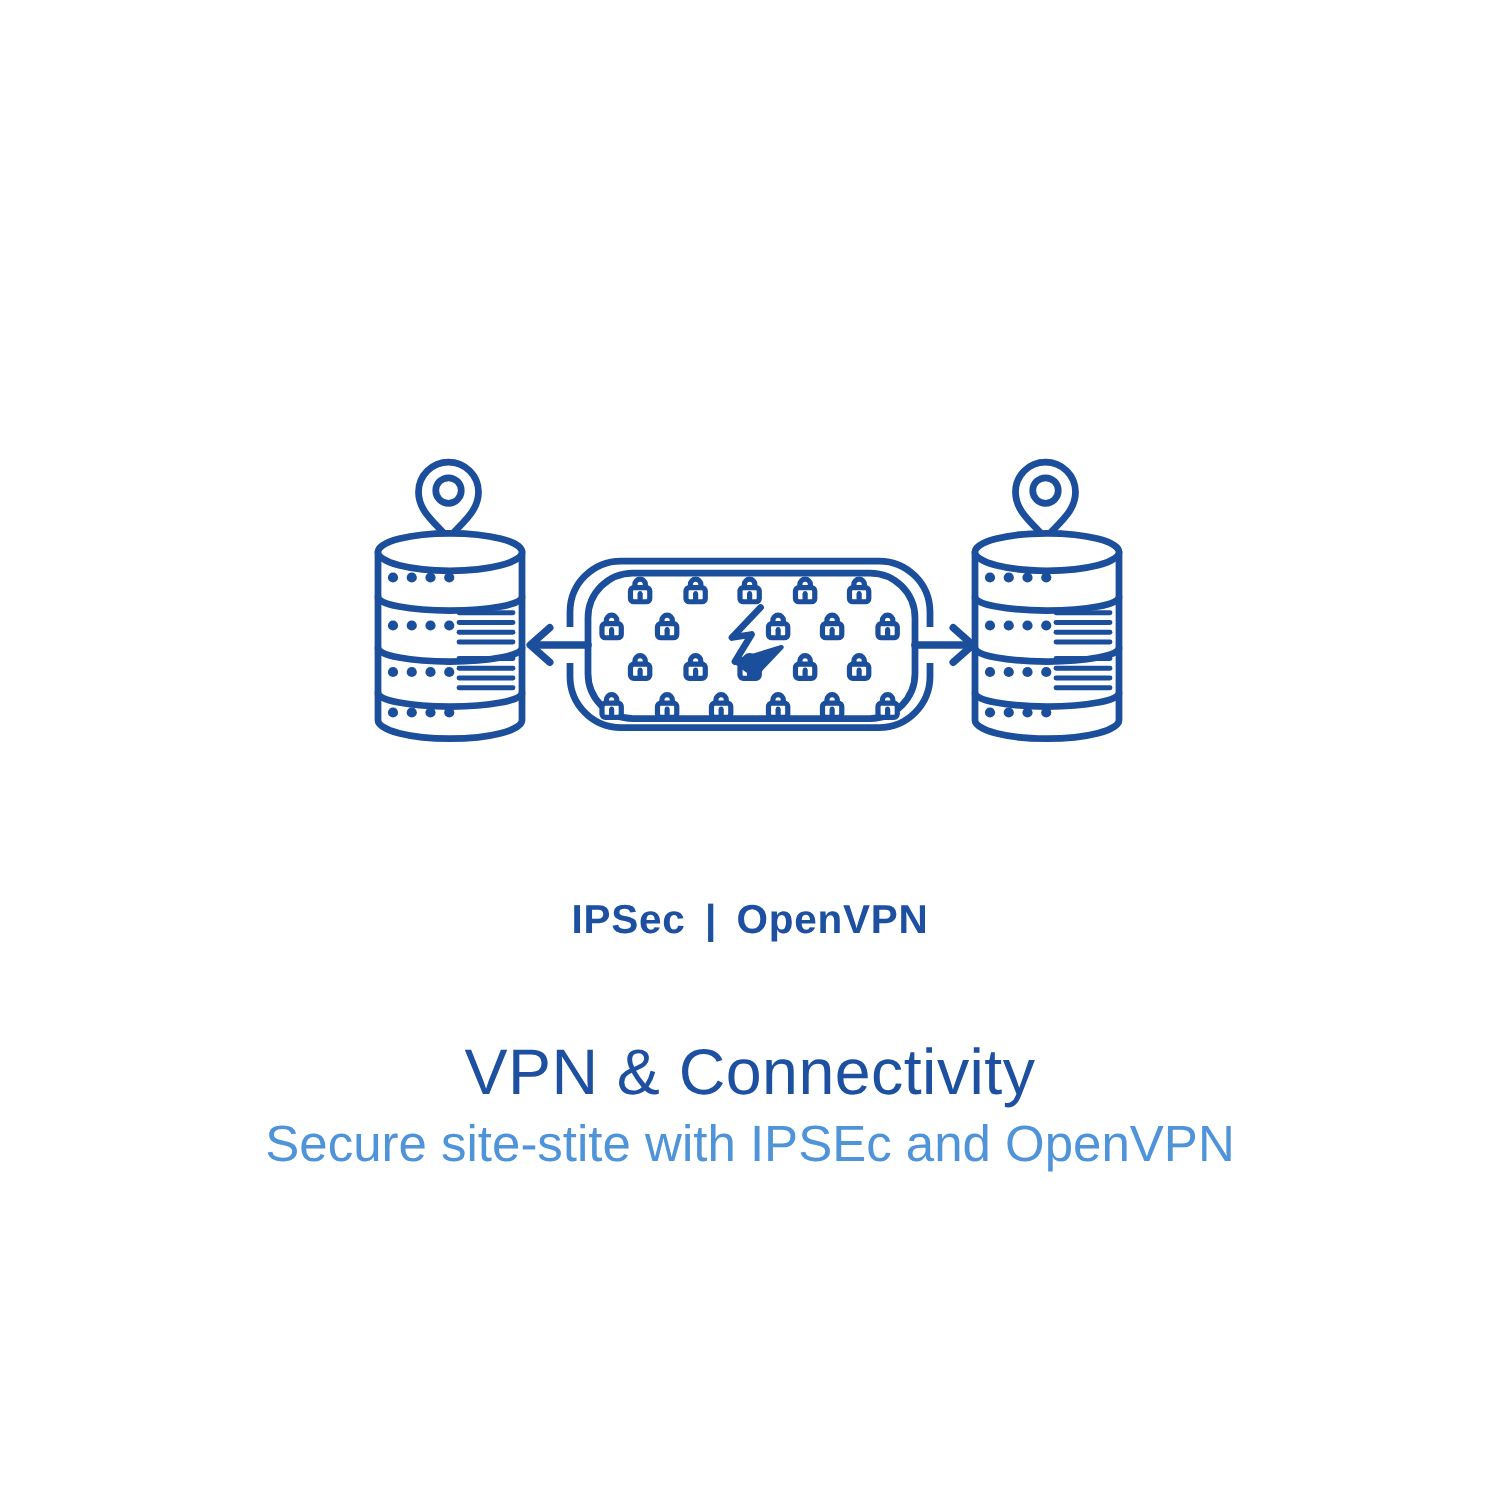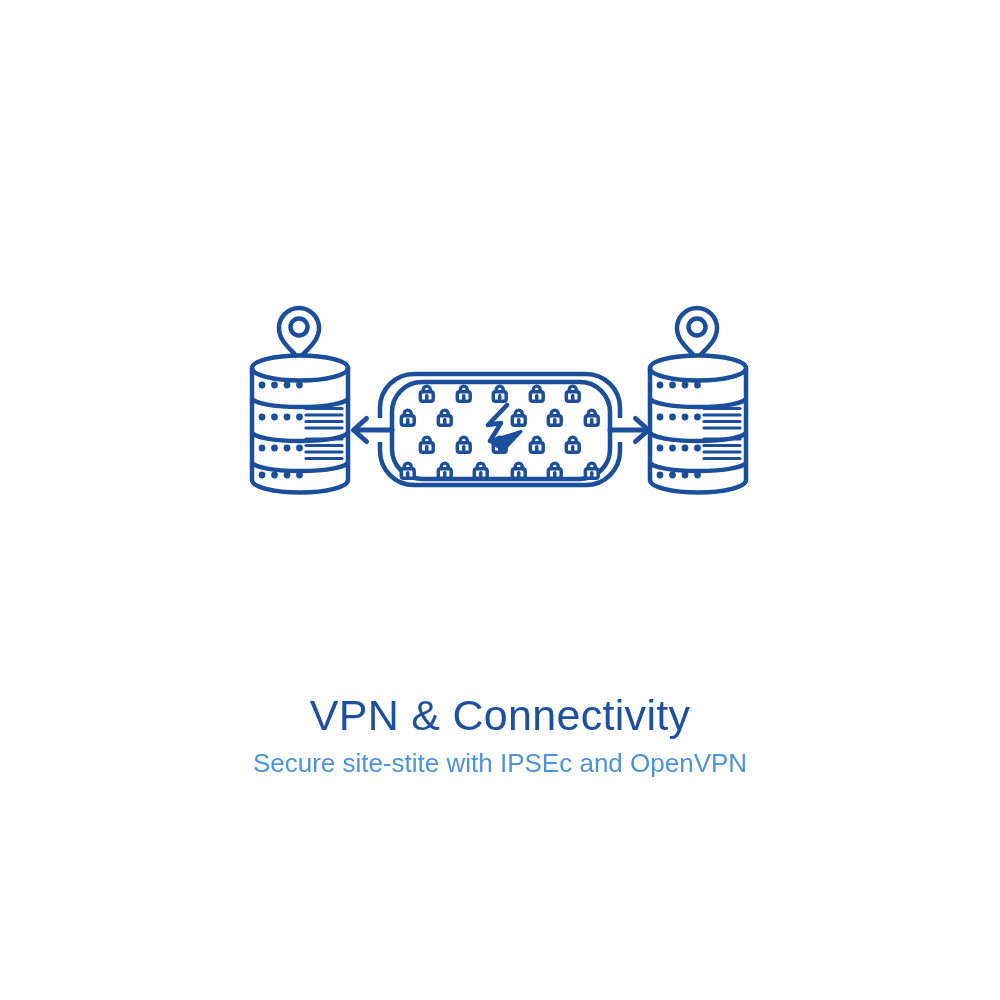--- a/index.html
+++ b/index.html
@@ -134,6 +134,9 @@
     <use href="#server" transform="translate(398,0)"></use>
   </svg>
 
+  <div class="protocols">
+    <span>IPSec</span><span class="sep">|</span><span>OpenVPN</span>
+  </div>
 
   <h1 class="title">VPN &amp; Connectivity</h1>
   <div class="subtitle">Secure site-stite with IPSEc and OpenVPN</div>

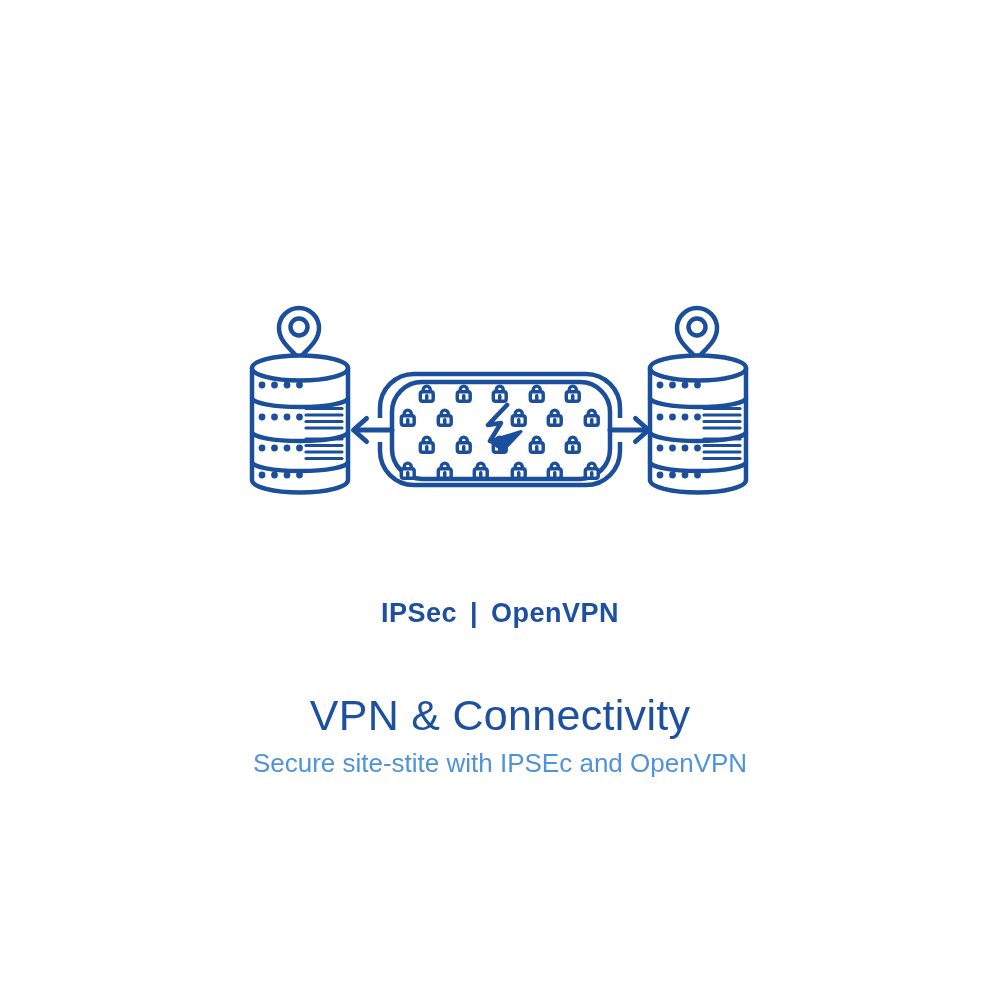--- a/index.html
+++ b/index.html
@@ -25,7 +25,7 @@
   .title{position:absolute;top:690px;left:0;width:100%;margin:0;text-align:center;
          font-weight:400;font-size:43px;line-height:50px;color:var(--title-color);letter-spacing:.3px}
   .subtitle{position:absolute;top:747px;left:0;width:100%;text-align:center;
-            font-weight:400;font-size:26px;line-height:32px;color:var(--subtitle-color)}
+            font-weight:400;font-size:34px;line-height:32px;color:var(--subtitle-color)}
 </style>
 </head>
 <body>

